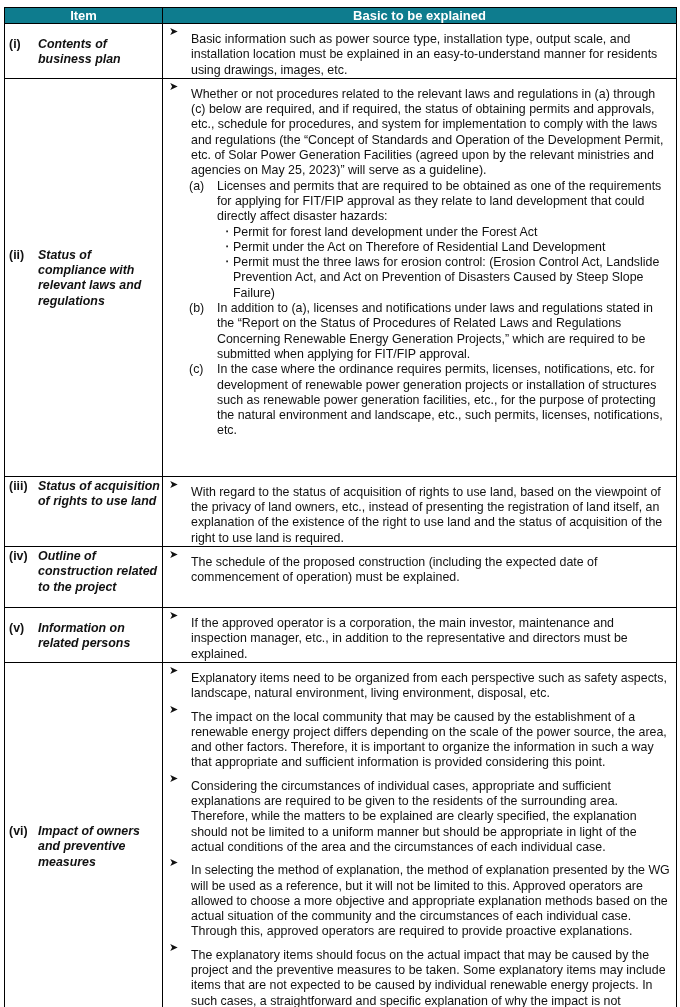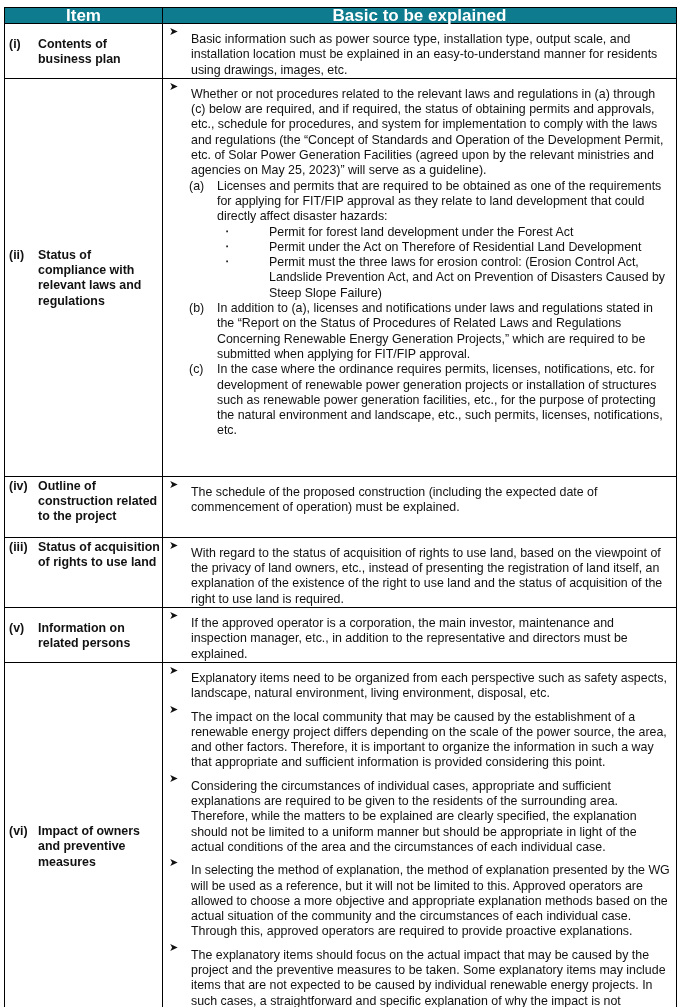--- a/index.html
+++ b/index.html
@@ -12,7 +12,7 @@
   }
   .tbl th {
     background: #0E7C8E; color: #ffffff; font-weight: bold;
-    text-align: center; height: 15px; padding: 0; font-size: 17px; line-height: 15px;
+    text-align: center; height: 15px; padding: 0; font-size: 13px; line-height: 15px;
     border: 1px solid #000;
   }
   .tbl td { border: 1px solid #000; vertical-align: top; padding: 0; }

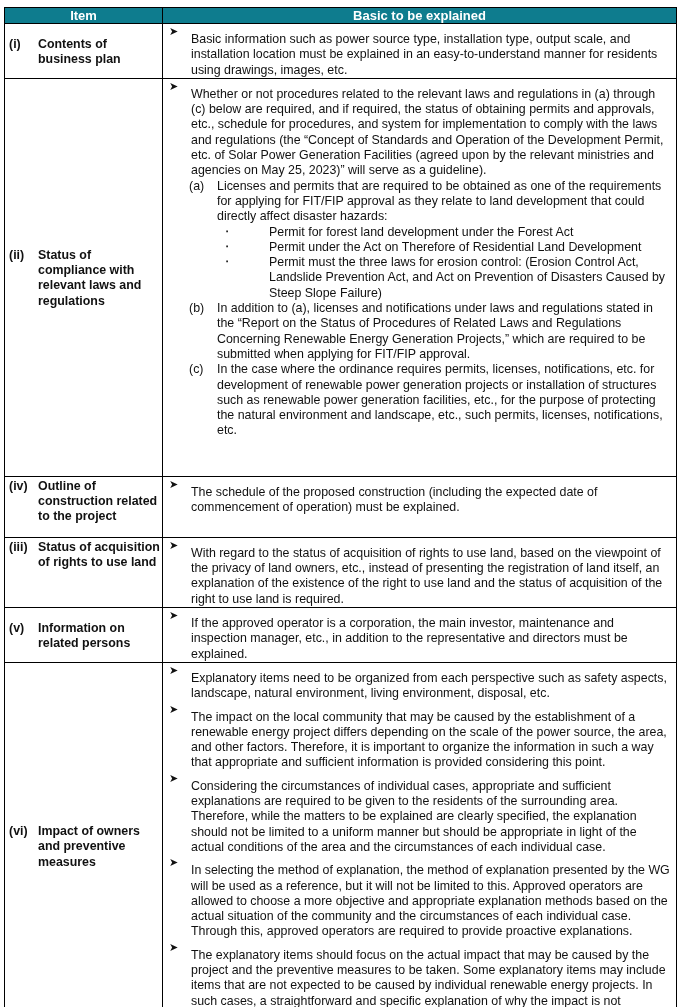--- a/index.html
+++ b/index.html
@@ -20,7 +20,7 @@
   .item-cell { padding: 2px 2px 0 4px !important; }
   .item-wrap { display: flex; font-weight: bold; }
   .item-num { flex: 0 0 29px; }
-  .item-text { flex: 1; }
+  .item-text { flex: 1; font-style: italic; }
   .vmid { vertical-align: middle !important; }
   .desc { padding: 0 6px 0 4px !important; }
   .bullet { display: flex; }

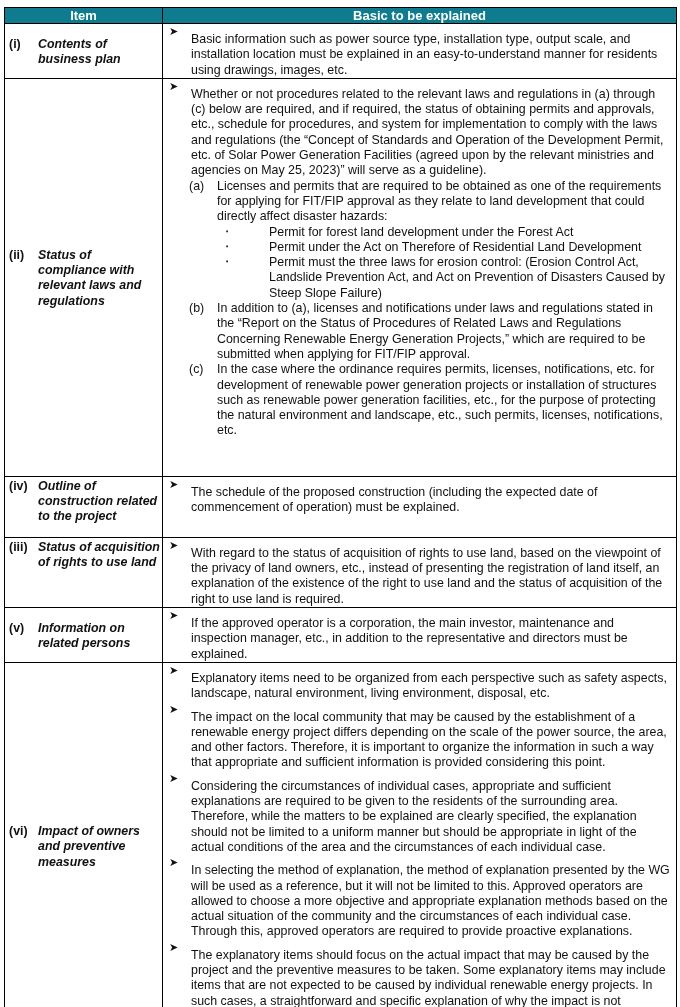--- a/index.html
+++ b/index.html
@@ -31,7 +31,7 @@
   .subtext { flex: 1; }
   .dot { display: flex; margin-left: 4px; }
   .dotg { flex: 0 0 12px; text-align: center; }
-  .dott { flex: 1; margin-left: 36px; }
+  .dott { flex: 1; }
 </style>
 </head>
 <body>

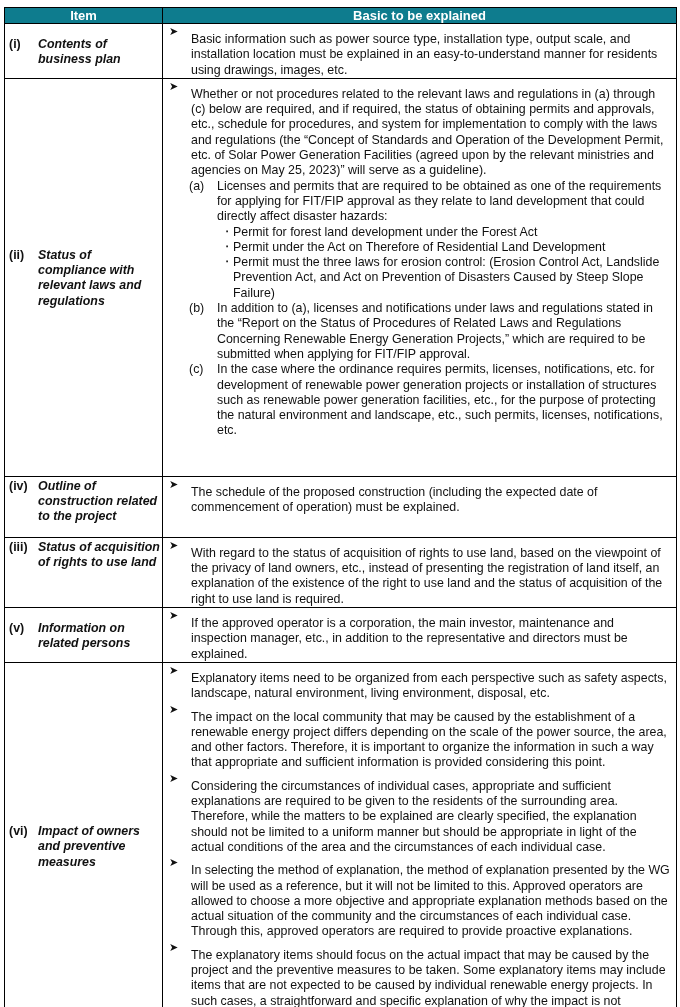--- a/index.html
+++ b/index.html
@@ -108,6 +108,21 @@
     <tr style="height:61px">
       <td class="item-cell">
         <div class="item-wrap">
+          <span class="item-num">(iii)</span>
+          <span class="item-text">Status of acquisition of rights to use land</span>
+        </div>
+      </td>
+      <td class="desc">
+        <div class="bullet">
+          <span class="arrow">➤</span>
+          <span class="btext">With regard to the status of acquisition of rights to use land, based on the viewpoint of the privacy of land owners, etc., instead of presenting the registration of land itself, an explanation of the existence of the right to use land and the status of acquisition of the right to use land is required.</span>
+        </div>
+      </td>
+    </tr>
+
+    <tr style="height:61px">
+      <td class="item-cell">
+        <div class="item-wrap">
           <span class="item-num">(iv)</span>
           <span class="item-text">Outline of construction related to the project</span>
         </div>
@@ -116,21 +131,6 @@
         <div class="bullet">
           <span class="arrow">➤</span>
           <span class="btext">The schedule of the proposed construction (including the expected date of commencement of operation) must be explained.</span>
-        </div>
-      </td>
-    </tr>
-
-    <tr style="height:61px">
-      <td class="item-cell">
-        <div class="item-wrap">
-          <span class="item-num">(iii)</span>
-          <span class="item-text">Status of acquisition of rights to use land</span>
-        </div>
-      </td>
-      <td class="desc">
-        <div class="bullet">
-          <span class="arrow">➤</span>
-          <span class="btext">With regard to the status of acquisition of rights to use land, based on the viewpoint of the privacy of land owners, etc., instead of presenting the registration of land itself, an explanation of the existence of the right to use land and the status of acquisition of the right to use land is required.</span>
         </div>
       </td>
     </tr>

